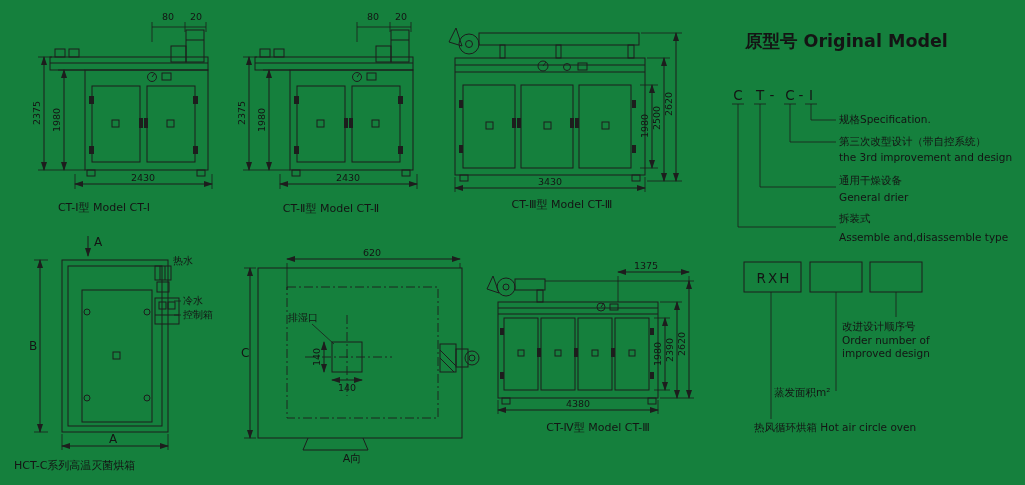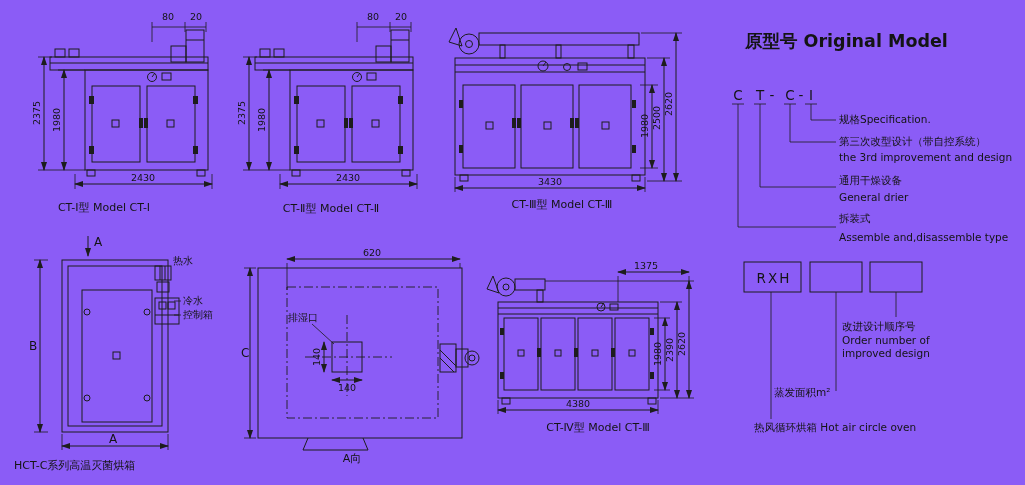--- a/index.html
+++ b/index.html
@@ -5,7 +5,7 @@
   * { margin:0; padding:0; box-sizing:border-box; }
   html,body { background:#ffffff; }
   body { font-family:"DejaVu Sans","Liberation Sans",sans-serif; }
-  .page { position:relative; width:1025px; height:485px; background:#8b5cf6; overflow:hidden; }
+  .page { position:relative; width:1025px; height:485px; background:#15803d; overflow:hidden; }
   svg { display:block; }
   svg line, svg rect, svg path, svg circle, svg ellipse {
     stroke:#1d1d1d; fill:none; stroke-width:1;

